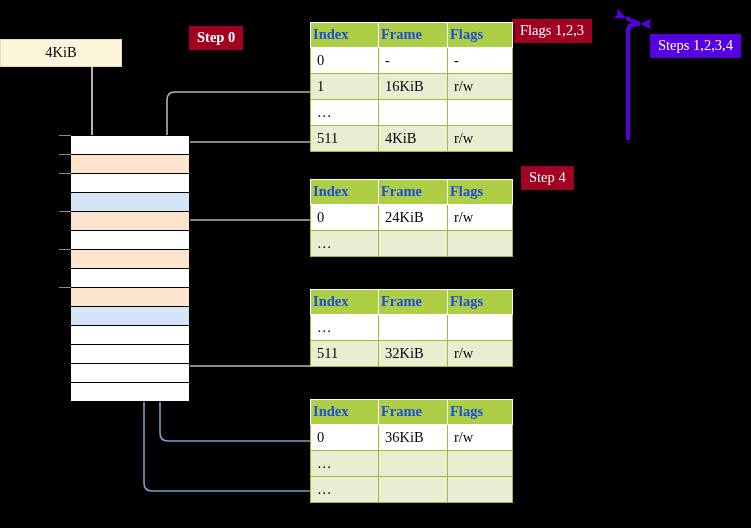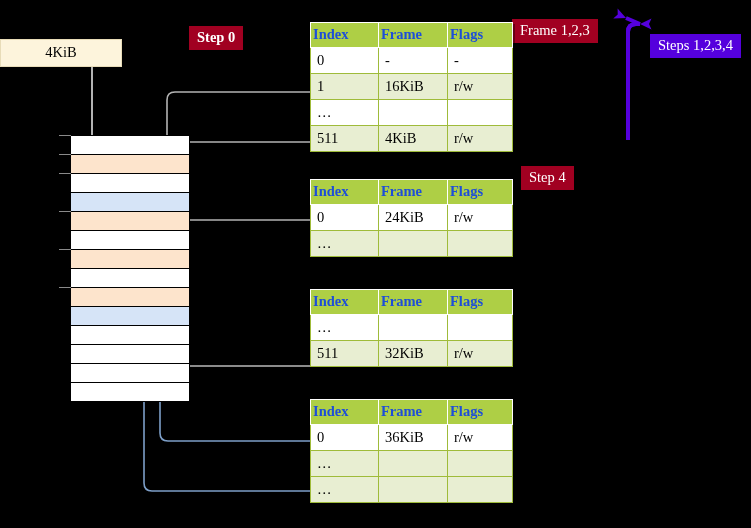--- a/index.html
+++ b/index.html
@@ -168,7 +168,7 @@
 
   <div class="chip chip-red" style="left:189px; top:26px;font-weight:bold;">Step 0</div>
 
-  <div class="chip chip-red" style="left:512px; top:19px;">Frame 1,2,3</div>
+  <div class="chip chip-red" style="left:512px; top:19px;">Flags 1,2,3</div>
 
   <div class="chip chip-blue" style="left:650px; top:34px;">Steps 1,2,3,4</div>
 

